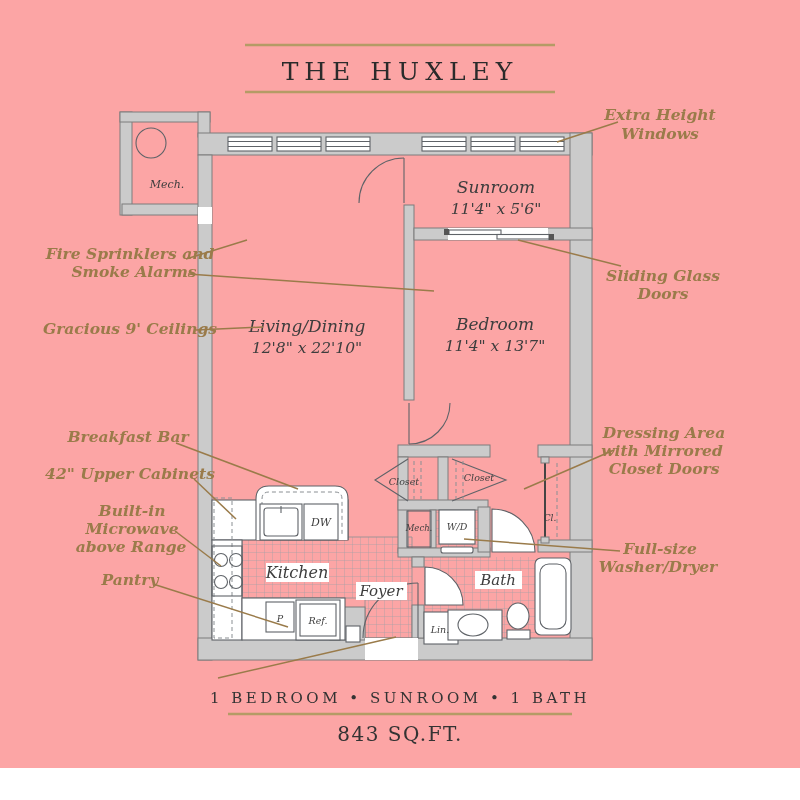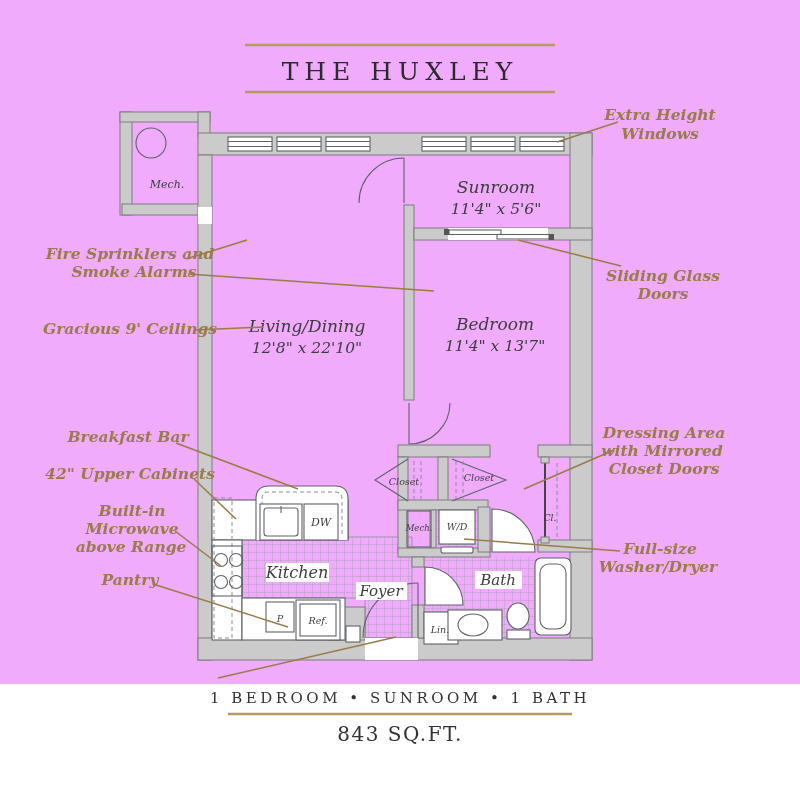--- a/index.html
+++ b/index.html
@@ -3,7 +3,7 @@
 <meta charset="utf-8">
 <style>
   html,body{margin:0;padding:0;background:#ffffff;width:800px;height:800px;overflow:hidden}
-  .stage{position:relative;width:800px;height:684px;background:#f0abfc}
+  .stage{position:relative;width:800px;height:768px;background:#fca5a5}
   svg{display:block}
   .wall{fill:#cbcbcb;stroke:#7d7d7d;stroke-width:1}
   .cut{fill:#ffffff;stroke:none}

